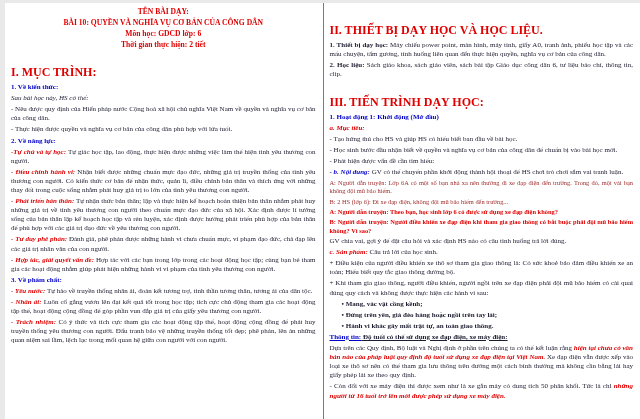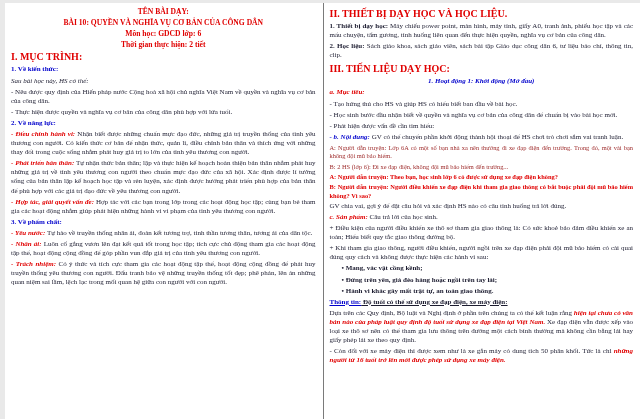--- a/index.html
+++ b/index.html
@@ -20,7 +20,7 @@
   .bold { font-weight:bold; }
   .it { font-style:italic; }
   .u { text-decoration:underline; }
-  .h { font-size:10px; font-weight:bold; }
+  .h { font-size:12px; font-weight:bold;margin-top:16px; }
   .title { font-size:7.6px; font-weight:bold; color:var(--red); text-align:center; margin:0 0 1px; }
   .small { font-size:6.4px; }
   .ind { padding-left:12px;font-weight:bold; }

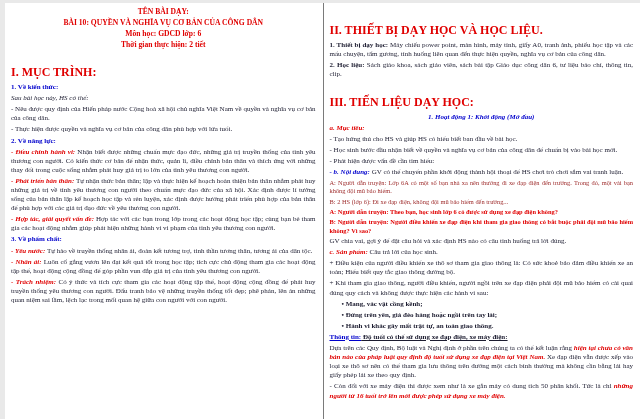--- a/index.html
+++ b/index.html
@@ -58,7 +58,7 @@
     <p><span class="bold">1. Thiết bị dạy học:</span><span> Máy chiếu power point, màn hình, máy tính, giấy A0, tranh ảnh, phiếu học tập và các mẩu chuyện, tấm gương, tình huống liên quan đến thực hiện quyền, nghĩa vụ cơ bản của công dân.</span></p>
     <p><span class="bold">2. Học liệu:</span><span> Sách giáo khoa, sách giáo viên, sách bài tập Giáo dục công dân 6, tư liệu báo chí, thông tin, clip.</span></p>
 
-    <p class="h red">III. TIẾN LIỆU DẠY HỌC:</p>
+    <p class="h red">III. TIẾN TRÌNH DẠY HỌC:</p>
     <p class="c blue bold">1. Hoạt động 1: Khởi động (Mở đầu)</p>
 
     <p class="red bold it">a. Mục tiêu:</p>

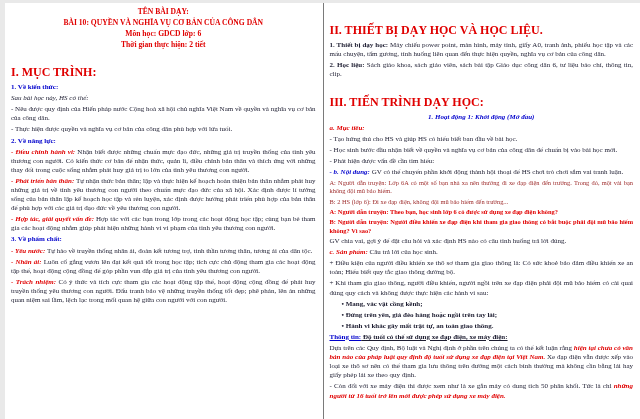--- a/index.html
+++ b/index.html
@@ -13,7 +13,7 @@
          color:var(--ink); overflow:hidden; }
   .col-right { border-left:1px solid #7a7a7a; }
   p { margin:0 0 2px; text-align:justify; }
-  .c { text-align:center;font-style:italic; }
+  .c { text-align:left; }
   .red { color:var(--red); }
   .blue { color:var(--blue); }
   .maroon { color:var(--maroon); }

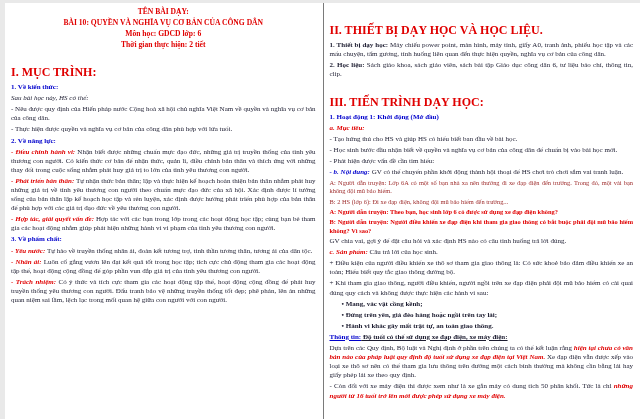--- a/index.html
+++ b/index.html
@@ -43,6 +43,7 @@
     <p>- Thực hiện được quyền và nghĩa vụ cơ bản của công dân phù hợp với lứa tuổi.</p>
 
     <p class="blue bold">2. Về năng lực:</p>
+    <p><span class="red bold it">-Tự chủ và tự học:</span><span> Tự giác học tập, lao động, thực hiện được những việc làm thể hiện tình yêu thương con người.</span></p>
     <p><span class="red bold it">- Điều chỉnh hành vi:</span><span> Nhận biết được những chuẩn mực đạo đức, những giá trị truyền thống của tình yêu thương con người. Có kiến thức cơ bản để nhận thức, quản lí, điều chỉnh bản thân và thích ứng với những thay đổi trong cuộc sống nhằm phát huy giá trị to lớn của tình yêu thương con người.</span></p>
     <p><span class="red bold it">- Phát triển bản thân:</span><span> Tự nhận thức bản thân; lập và thực hiện kế hoạch hoàn thiện bản thân nhằm phát huy những giá trị về tình yêu thương con người theo chuẩn mực đạo đức của xã hội. Xác định được lí tưởng sống của bản thân lập kế hoạch học tập và rèn luyện, xác định được hướng phát triển phù hợp của bản thân để phù hợp với các giá trị đạo đức về yêu thương con người.</span></p>
     <p><span class="red bold it">- Hợp tác, giải quyết vấn đề:</span><span> Hợp tác với các bạn trong lớp trong các hoạt động học tập; cùng bạn bè tham gia các hoạt động nhằm giúp phát hiện những hành vi vi phạm của tình yêu thương con người.</span></p>

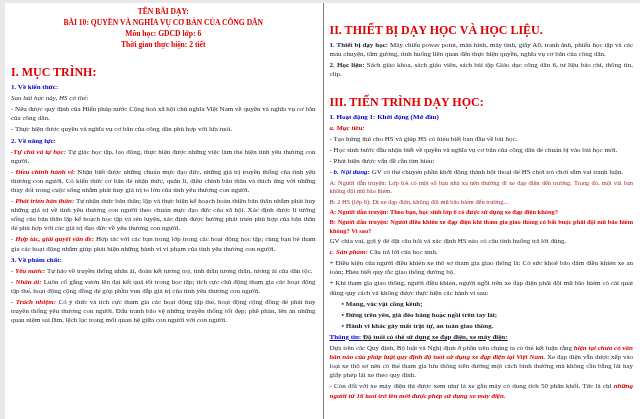--- a/index.html
+++ b/index.html
@@ -46,6 +46,7 @@
     <p><span class="red bold it">-Tự chủ và tự học:</span><span> Tự giác học tập, lao động, thực hiện được những việc làm thể hiện tình yêu thương con người.</span></p>
     <p><span class="red bold it">- Điều chỉnh hành vi:</span><span> Nhận biết được những chuẩn mực đạo đức, những giá trị truyền thống của tình yêu thương con người. Có kiến thức cơ bản để nhận thức, quản lí, điều chỉnh bản thân và thích ứng với những thay đổi trong cuộc sống nhằm phát huy giá trị to lớn của tình yêu thương con người.</span></p>
     <p><span class="red bold it">- Phát triển bản thân:</span><span> Tự nhận thức bản thân; lập và thực hiện kế hoạch hoàn thiện bản thân nhằm phát huy những giá trị về tình yêu thương con người theo chuẩn mực đạo đức của xã hội. Xác định được lí tưởng sống của bản thân lập kế hoạch học tập và rèn luyện, xác định được hướng phát triển phù hợp của bản thân để phù hợp với các giá trị đạo đức về yêu thương con người.</span></p>
+    <p><span class="red bold it">- Tư duy phê phán:</span><span> Đánh giá, phê phán được những hành vi chưa chuẩn mực, vi phạm đạo đức, chà đạp lên các giá trị nhân văn của con người.</span></p>
     <p><span class="red bold it">- Hợp tác, giải quyết vấn đề:</span><span> Hợp tác với các bạn trong lớp trong các hoạt động học tập; cùng bạn bè tham gia các hoạt động nhằm giúp phát hiện những hành vi vi phạm của tình yêu thương con người.</span></p>
 
     <p class="blue bold">3. Về phẩm chất:</p>

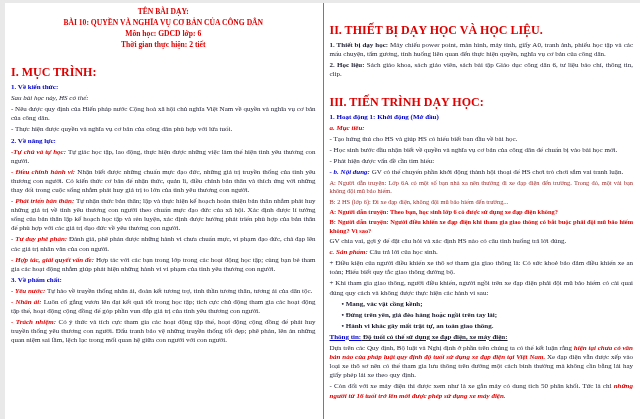--- a/index.html
+++ b/index.html
@@ -51,7 +51,7 @@
 
     <p class="blue bold">3. Về phẩm chất:</p>
     <p><span class="red bold it">- Yêu nước:</span><span> Tự hào về truyền thống nhân ái, đoàn kết tương trợ, tinh thần tương thân, tương ái của dân tộc.</span></p>
-    <p><span class="red bold it">- Nhân ái:</span><span> Luôn cố gắng vươn lên đạt kết quả tốt trong học tập; tích cực chủ động tham gia các hoạt động tập thể, hoạt động cộng đồng để góp phần vun đắp giá trị của tình yêu thương con người.</span></p>
+    <p><span class="red bold it">- Nhân ái:</span><span> Luôn cố gắng vươn lên đạt kết quả tốt trong học tập; tích cực chủ động tham gia các hoạt động tập thể, hoạt động cộng đồng để góp phần vun đắp giá trị của giấy yêu thương con người.</span></p>
     <p><span class="red bold it">- Trách nhiệm:</span><span> Có ý thức và tích cực tham gia các hoạt động tập thể, hoạt động cộng đồng để phát huy truyền thống yêu thương con người. Đấu tranh bảo vệ những truyền thống tốt đẹp; phê phán, lên án những quan niệm sai lầm, lệch lạc trong mối quan hệ giữa con người với con người.</span></p>
   </div>
 

